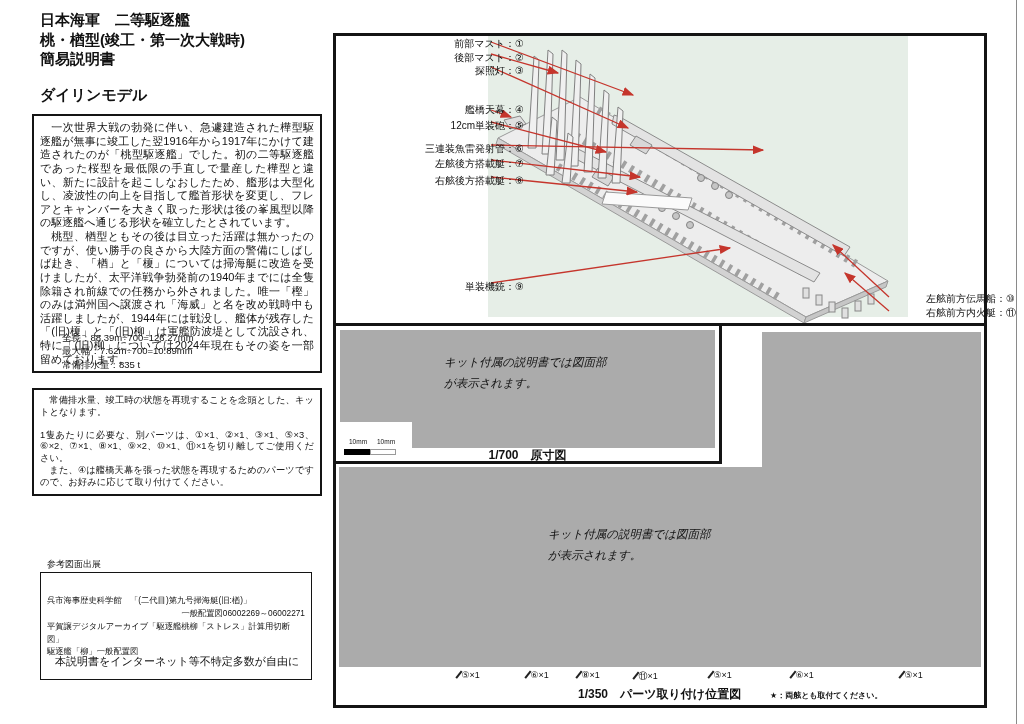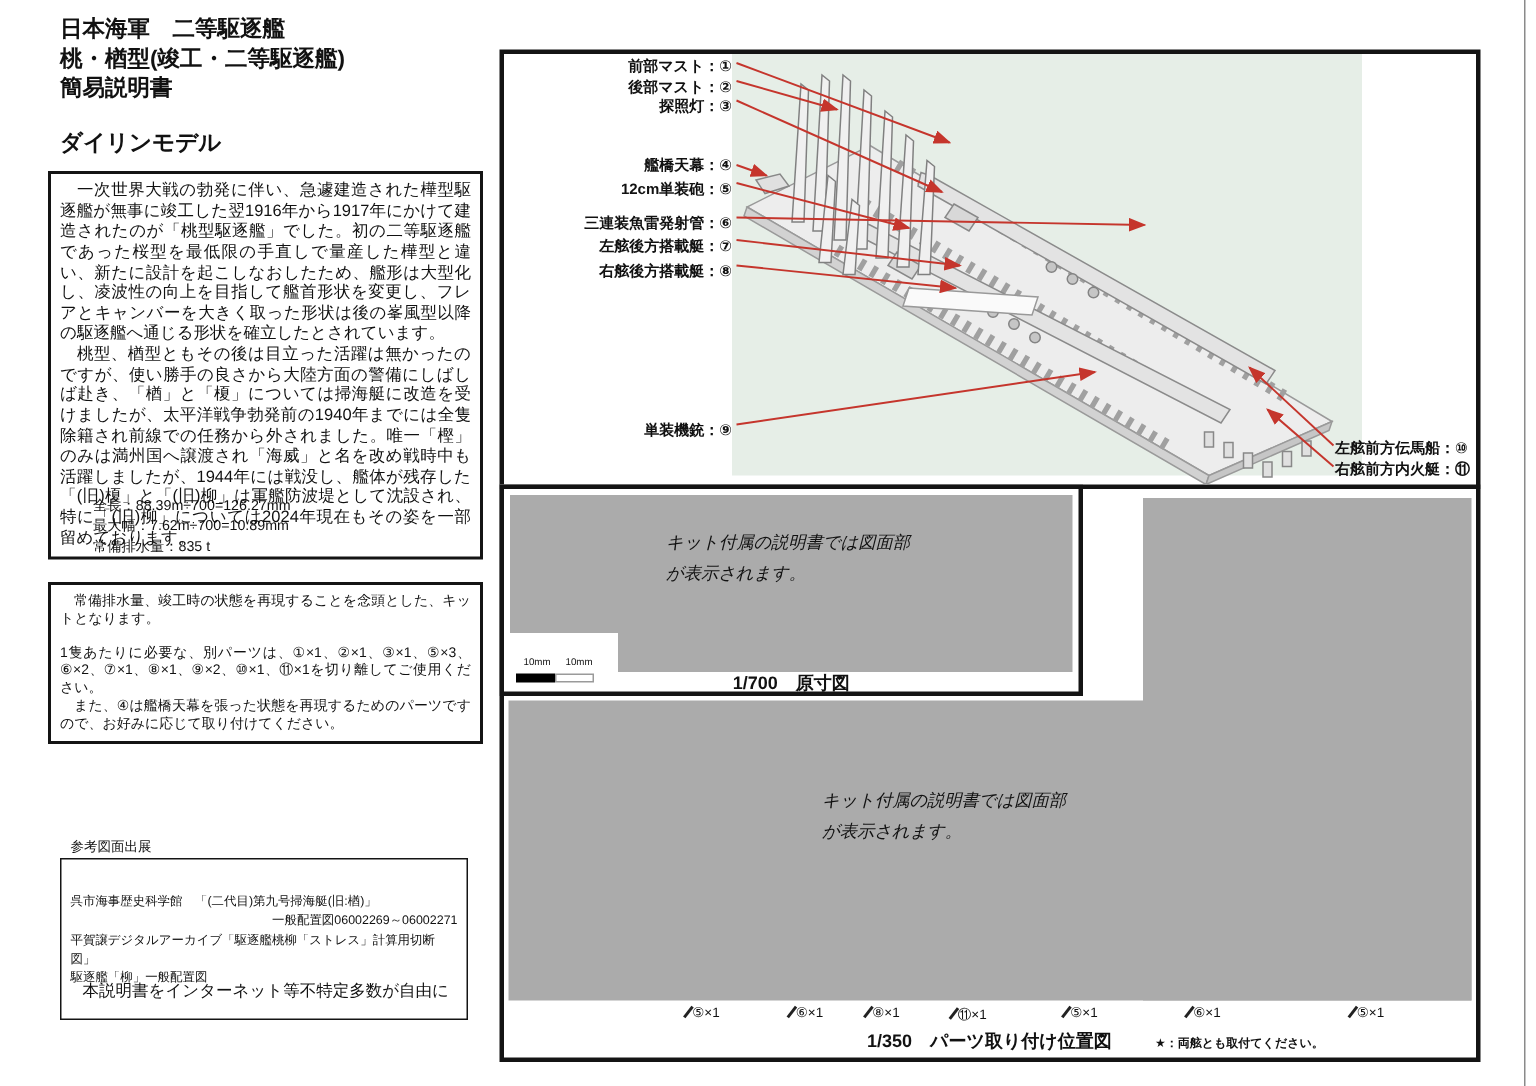--- a/index.html
+++ b/index.html
@@ -58,7 +58,7 @@
 
 <div class="abs title-block">
   <div>日本海軍　二等駆逐艦</div>
-  <div>桃・楢型(竣工・二等駆逐艦)</div>
+  <div>桃・楢型(竣工・第一次大戦時)</div>
   <div>簡易説明書</div>
 </div>
 <div class="abs brand">ダイリンモデル</div>

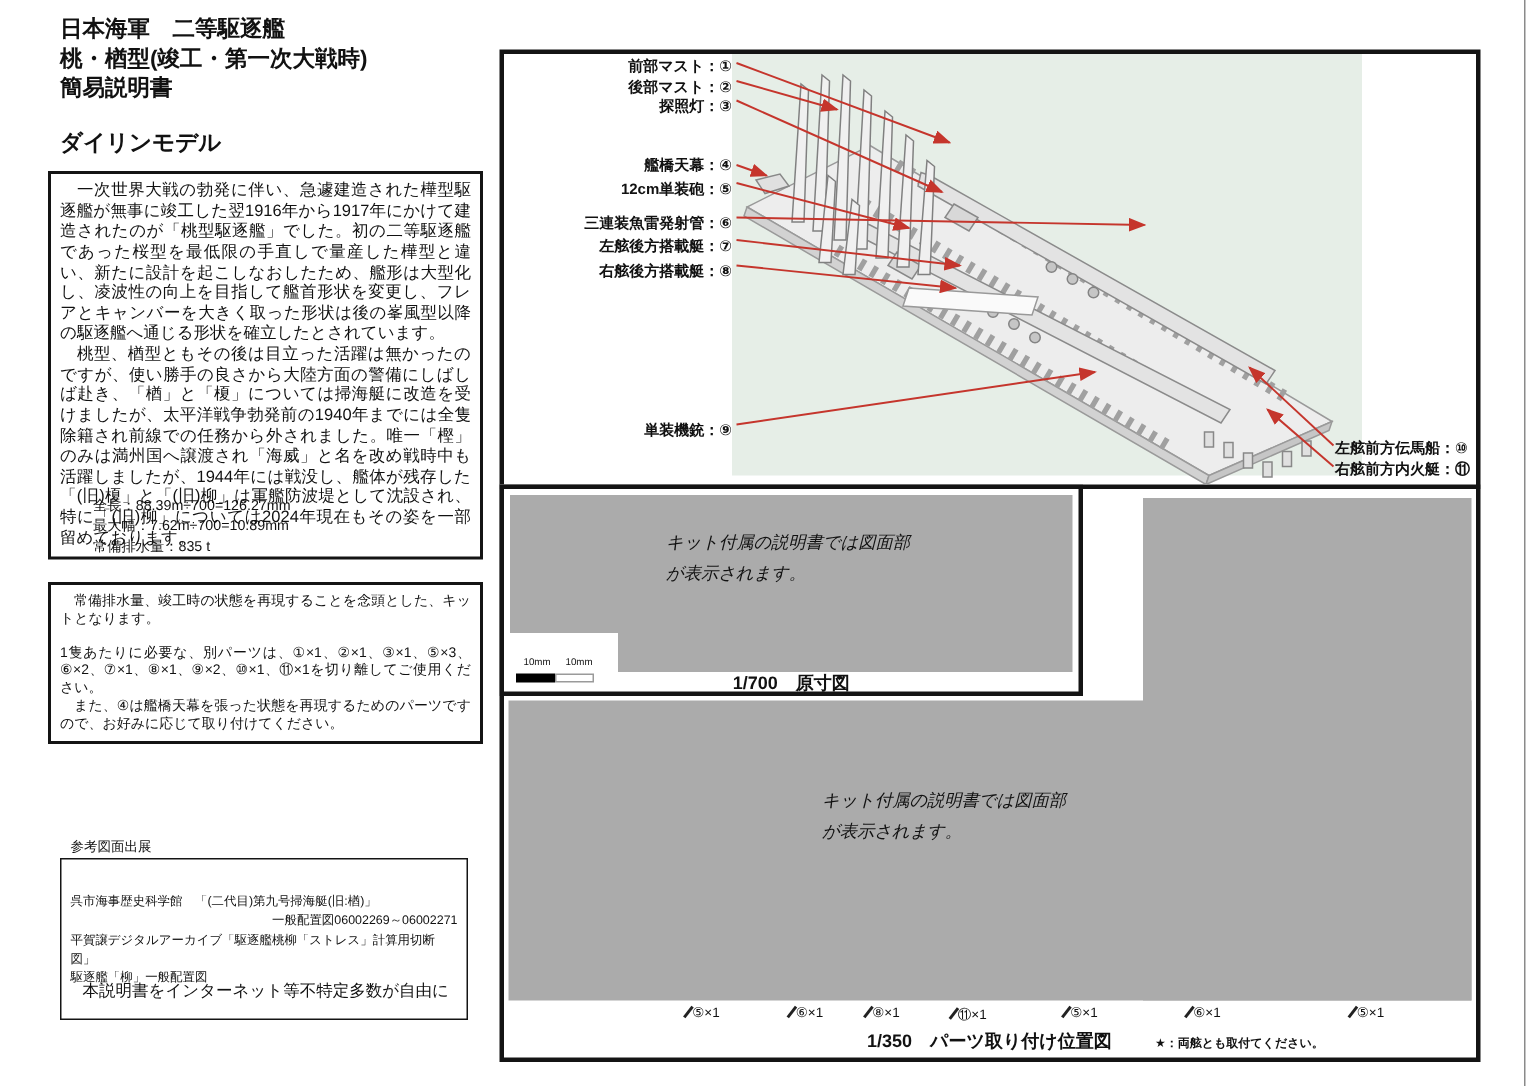--- a/index.html
+++ b/index.html
@@ -28,7 +28,7 @@
   .kit-diagram-box{left:333px;top:33px;width:648px;height:287px;border:3px solid var(--border,#141414);background:#fff;z-index:2;}
   .green-area{left:152px;top:0;width:420px;height:281px;background:var(--green,#e6eee7);}
   .diagram-svg{left:0;top:0;}
-  .part-label{font-size:10px;font-weight:bold;white-space:nowrap;z-index:5;}
+  .part-label{font-size:10px;font-weight:normal;white-space:nowrap;z-index:5;margin-left:36px;}
   .lab-left{left:0;width:152px;text-align:right;}
   .lab-right{left:554px;}
   .diagram-caption{left:0;right:0;top:270px;text-align:center;font-size:12px;font-weight:bold;z-index:5;margin-top:24px;}

